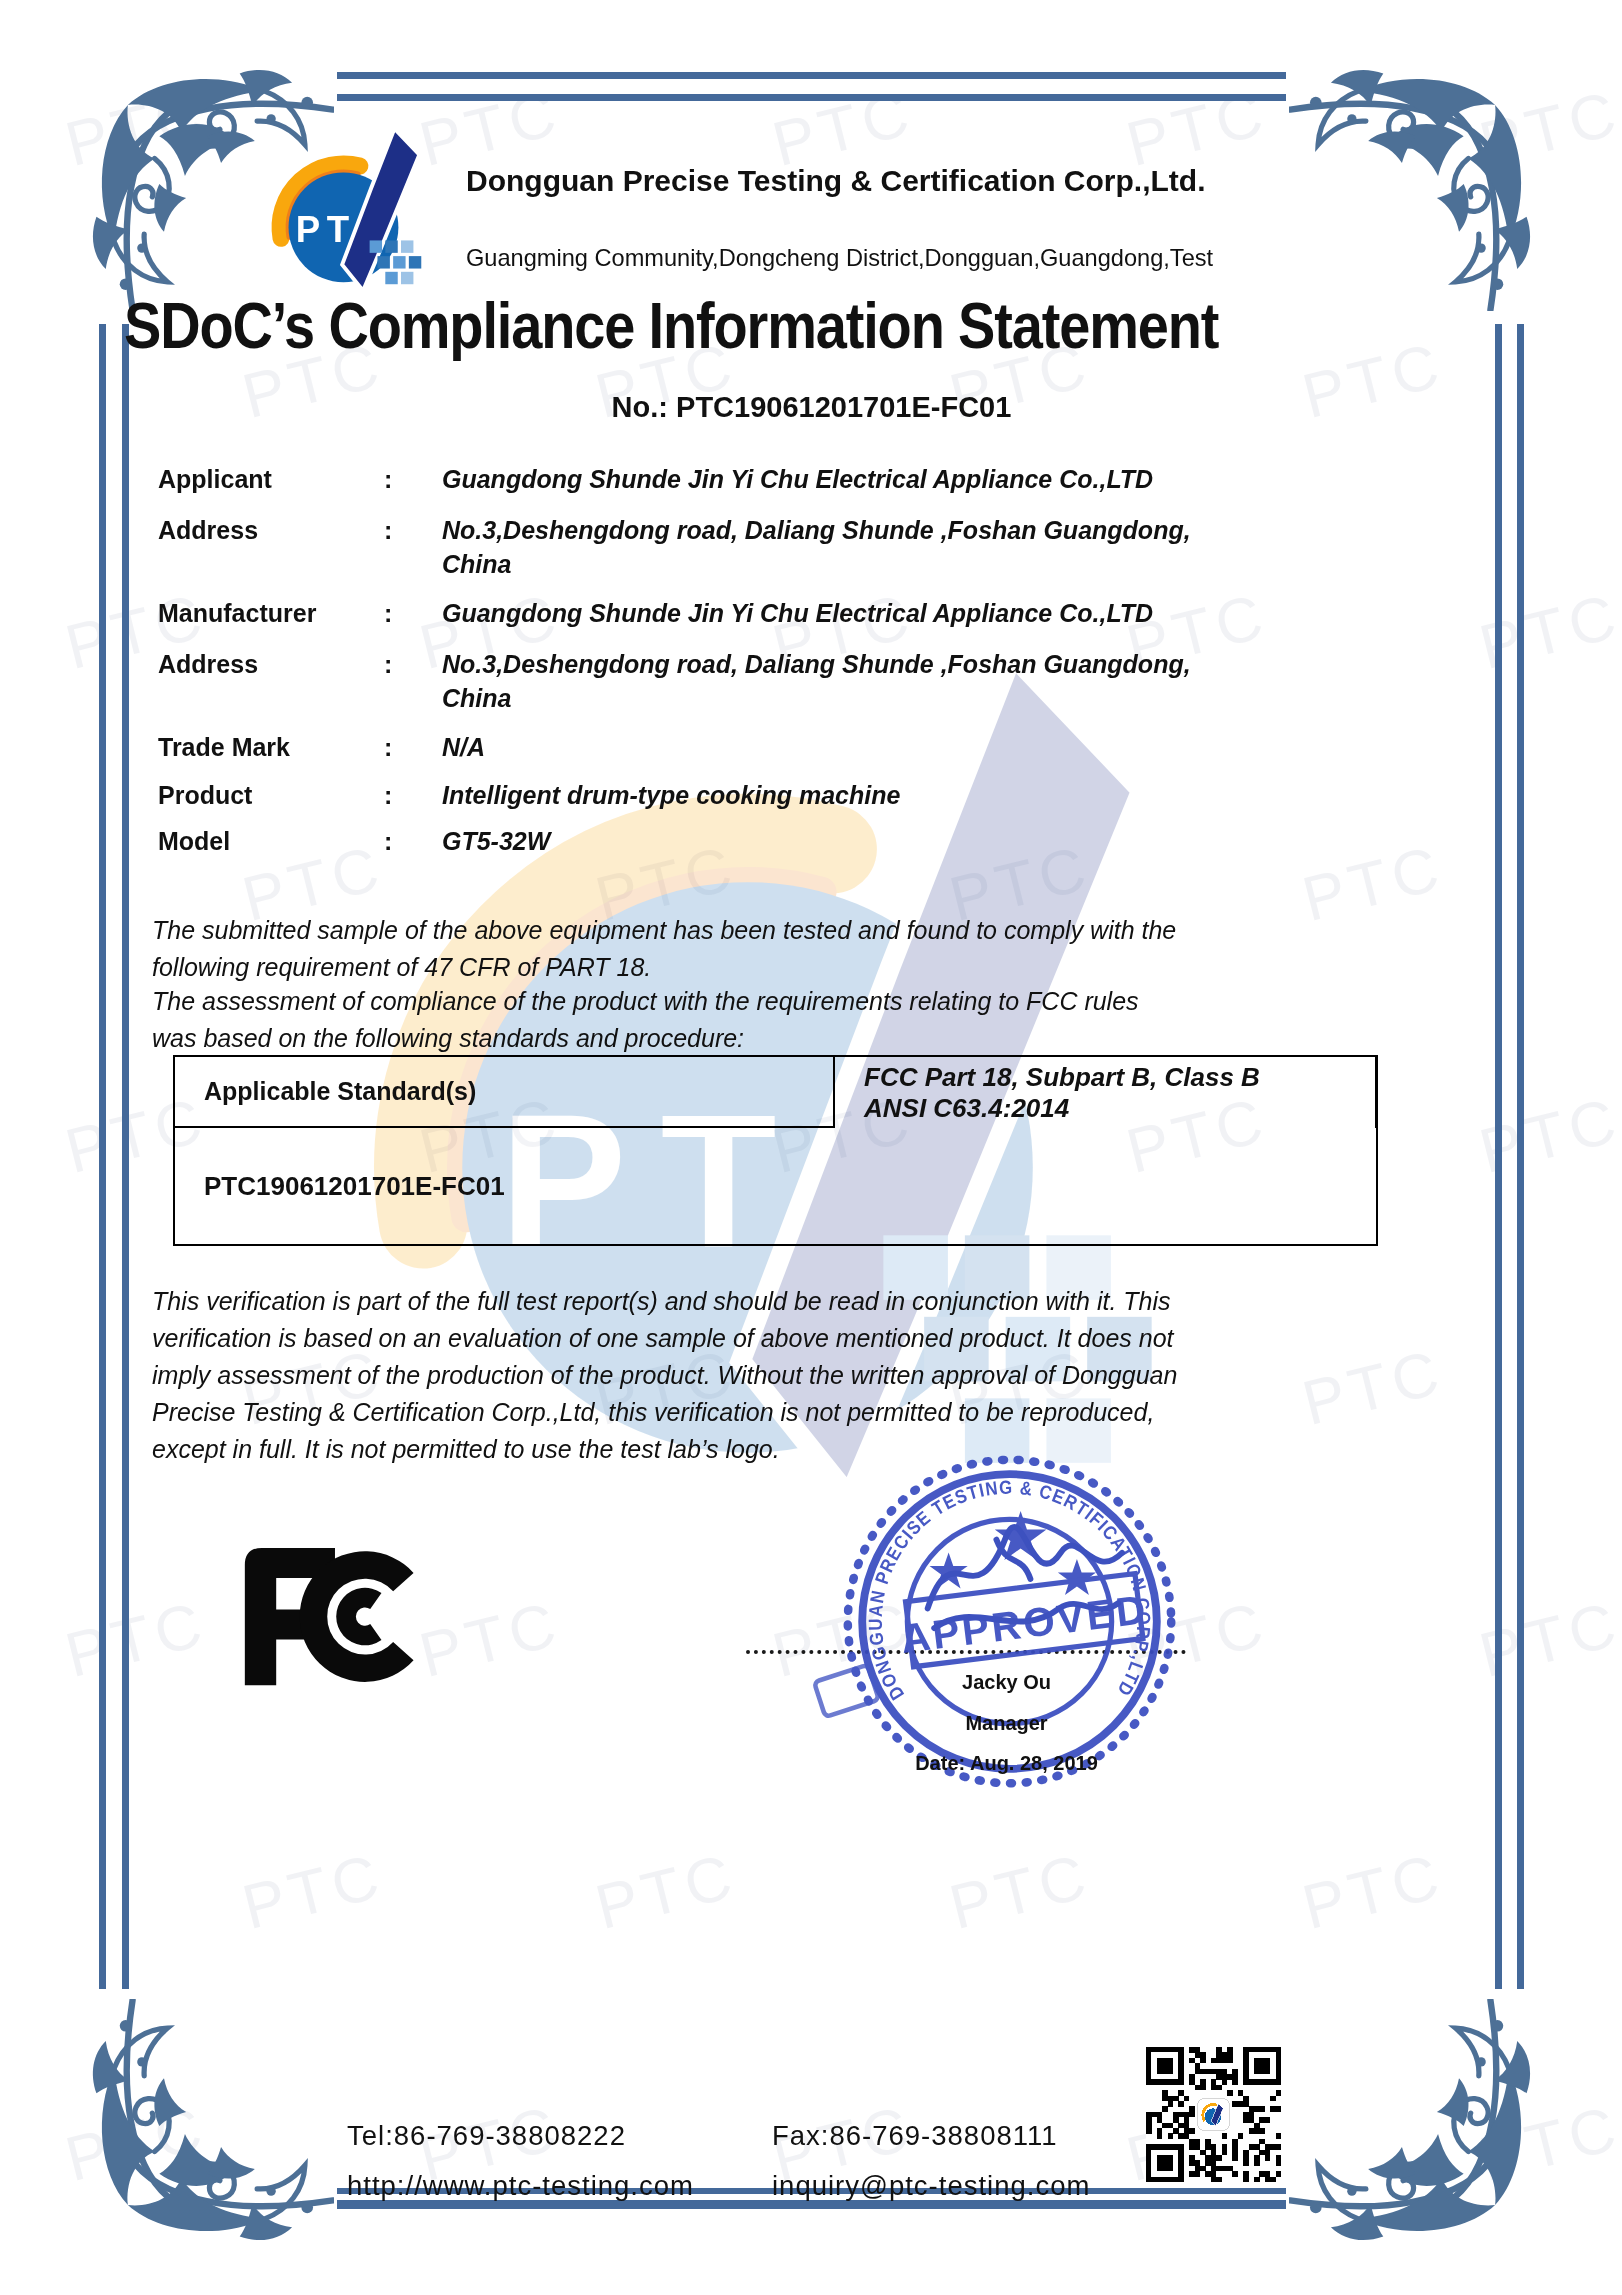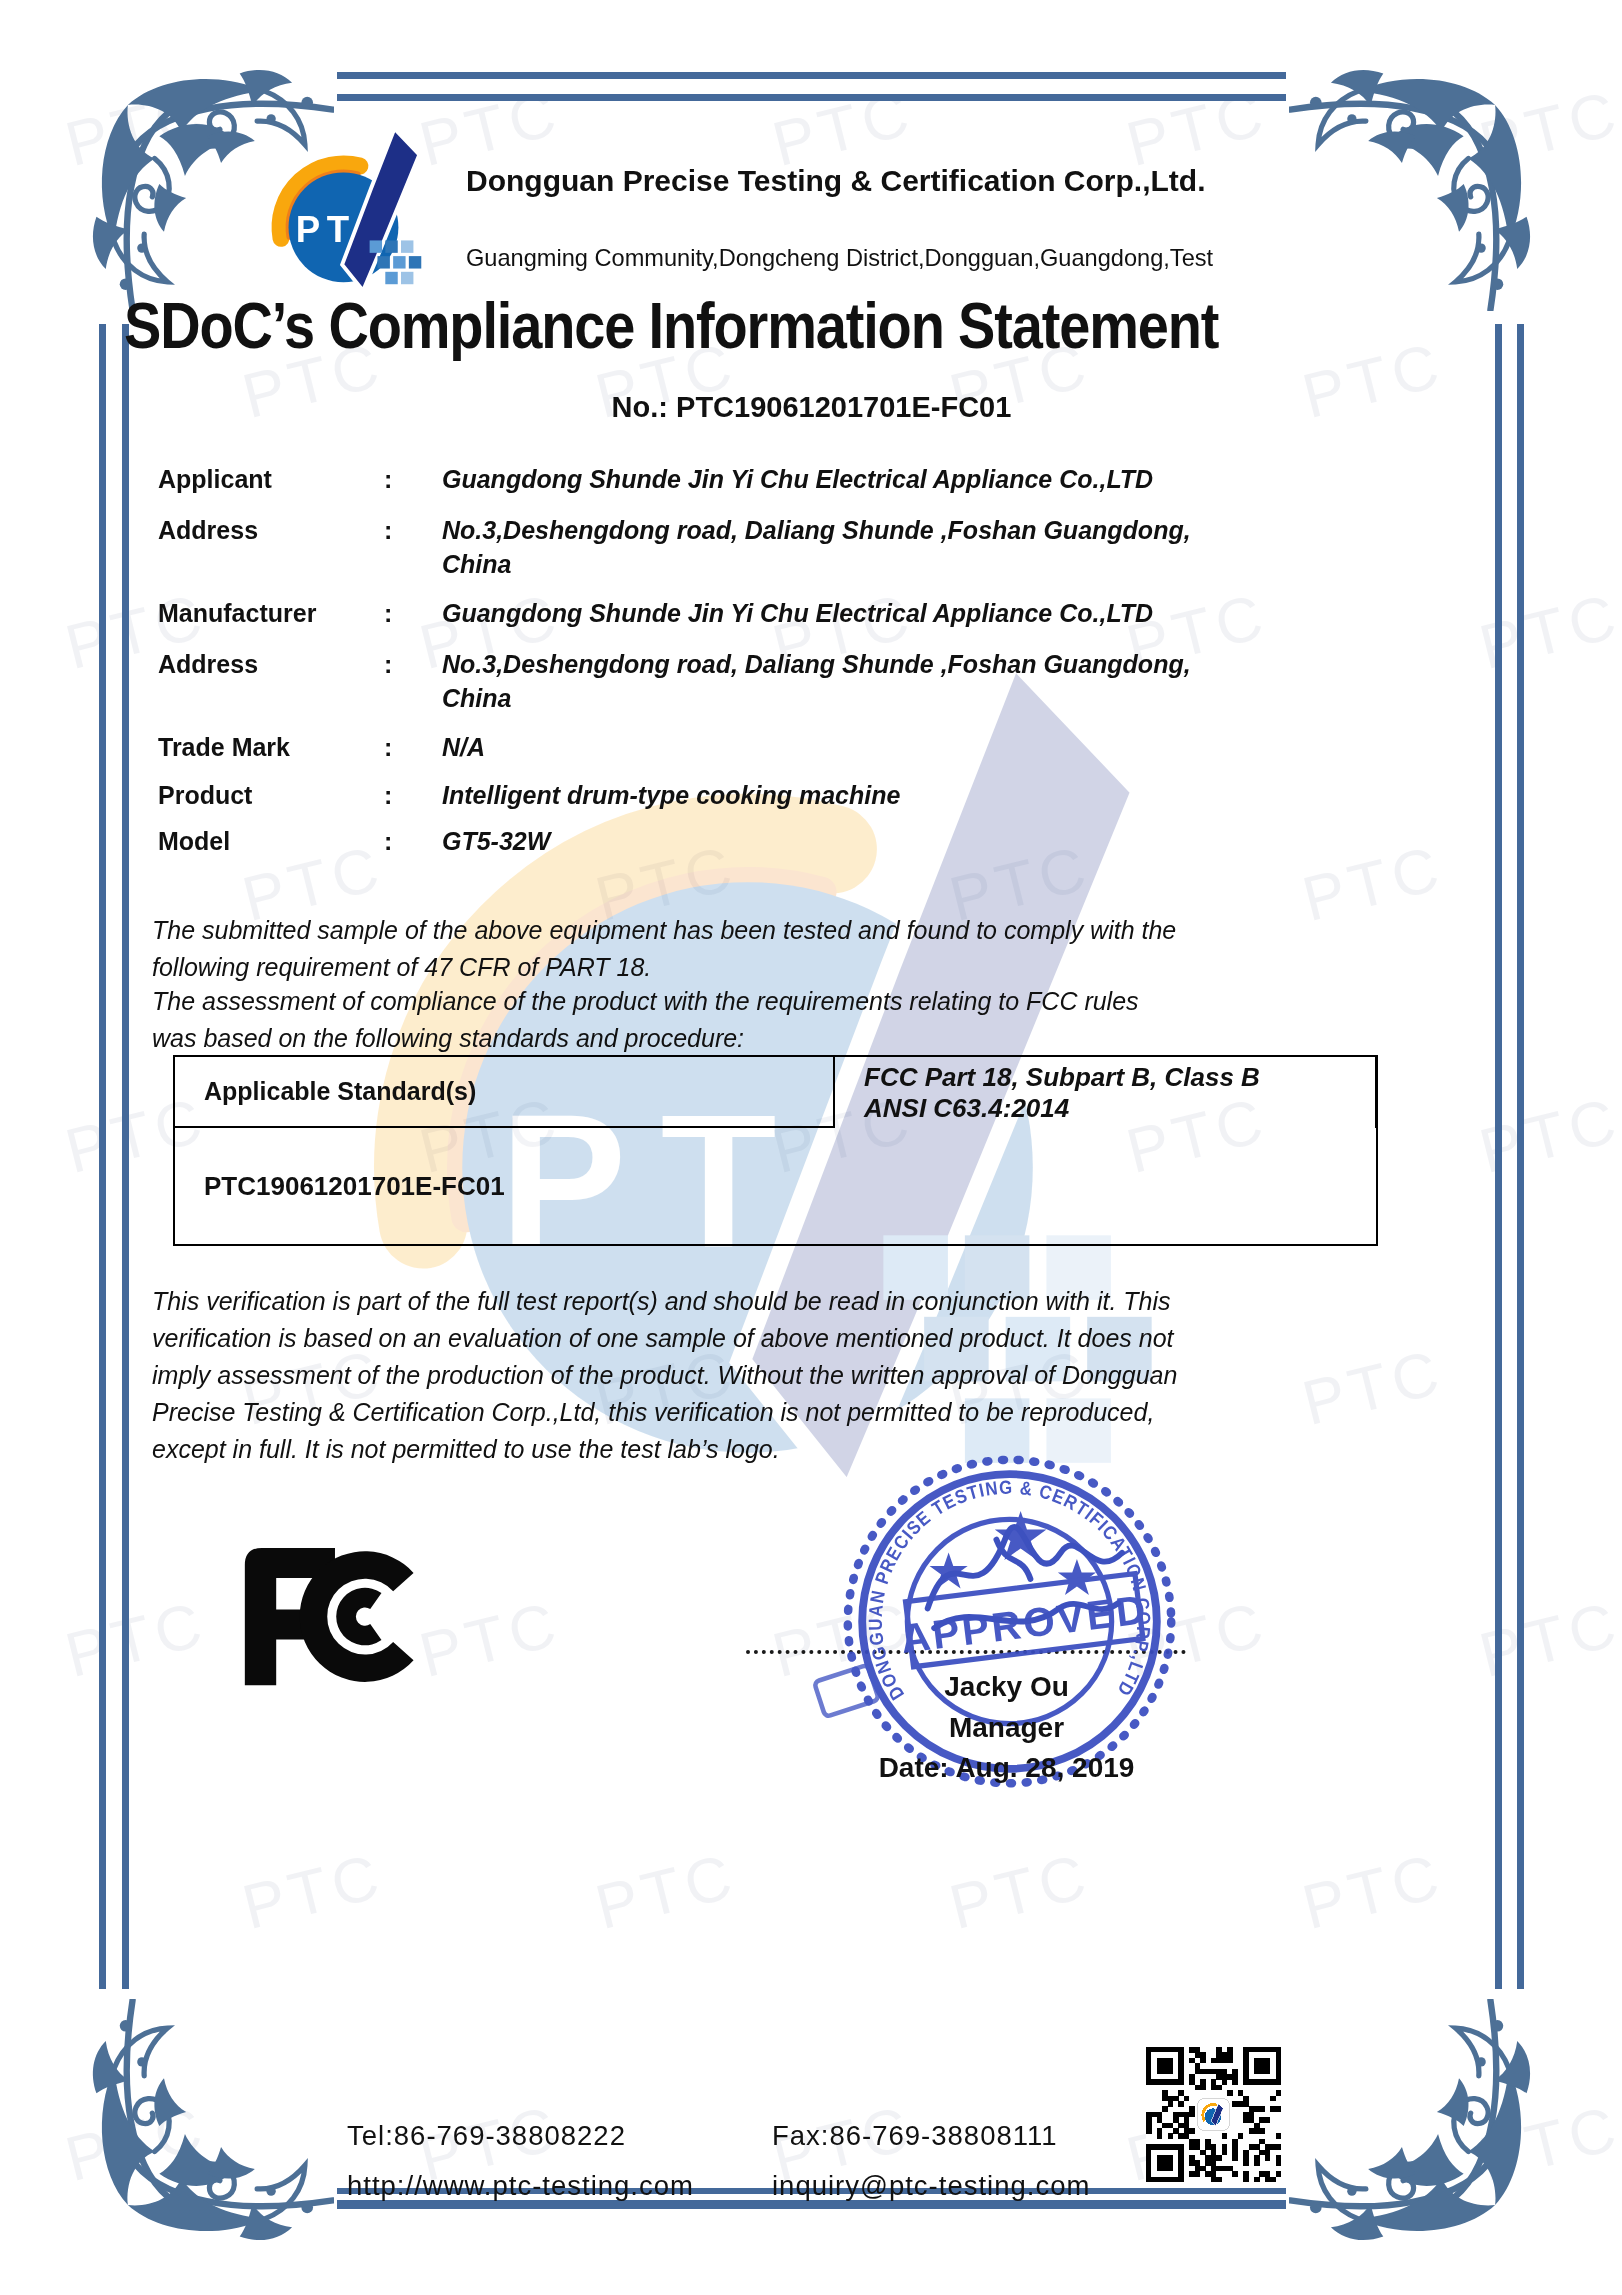--- a/index.html
+++ b/index.html
@@ -42,7 +42,7 @@
   .fcc{position:absolute;left:237px;top:1536px;width:209px;height:154px;z-index:2;}
   .stamp{position:absolute;left:800px;top:1412px;width:419px;height:419px;z-index:3;opacity:0.93;}
   .sig-line{position:absolute;left:746px;top:1650px;width:440px;border-top:4.6px dotted #1a1a1a;z-index:2;}
-  .signer{position:absolute;left:843px;width:327px;text-align:center;font-size:28px;font-weight:bold;z-index:4;}
+  .signer{position:absolute;left:843px;width:327px;text-align:center;font-size:20px;font-weight:bold;z-index:4;}
   
   .foot{position:absolute;font-size:27.5px;letter-spacing:1px;z-index:2;margin-top:21px;}
   .qr{position:absolute;left:1146px;top:2047px;width:135px;height:135px;z-index:2;}

